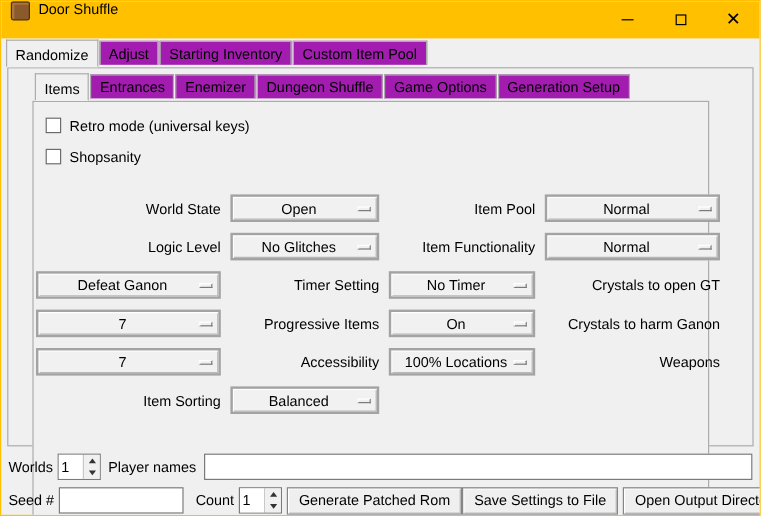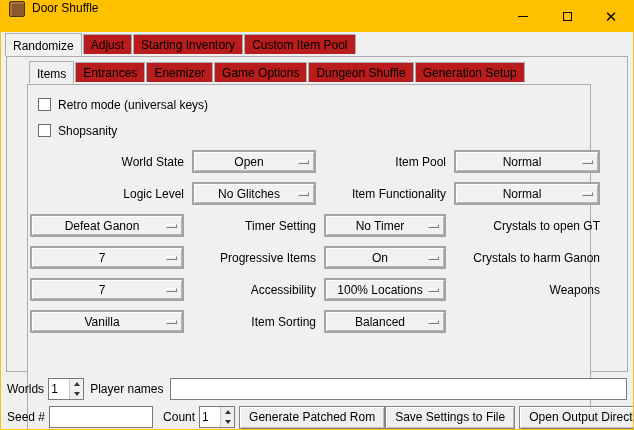--- a/index.html
+++ b/index.html
@@ -38,7 +38,7 @@
   .tabs-main { height: 24px; padding-left: 4px; position: relative; z-index: 2; }
   .tab {
     padding: 3px 7px 4px 7px; border: 1px solid #ACACAC; border-bottom: none;
-    background: #b91c1c; margin-right: 1px; white-space: nowrap; height: 20px;
+    background: #a21caf; margin-right: 1px; white-space: nowrap; height: 20px;
   }
   .tab.active {
     background: #F0F0F0; height: 23px; padding-top: 5px;

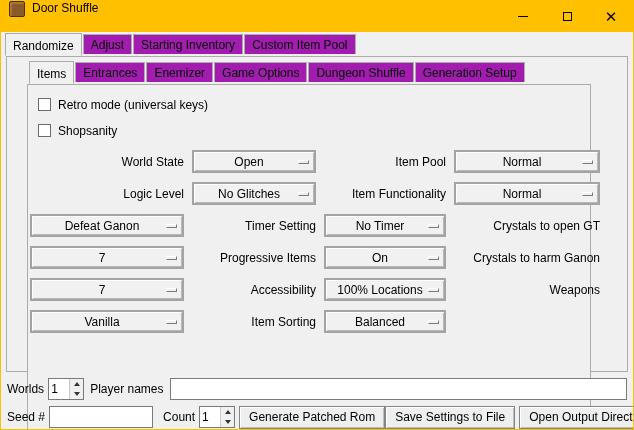--- a/index.html
+++ b/index.html
@@ -150,8 +150,8 @@
       <span class="tab active">Items</span>
       <span class="tab">Entrances</span>
       <span class="tab">Enemizer</span>
+      <span class="tab">Dungeon Shuffle</span>
       <span class="tab">Game Options</span>
-      <span class="tab">Dungeon Shuffle</span>
       <span class="tab">Generation Setup</span>
     </div>
 

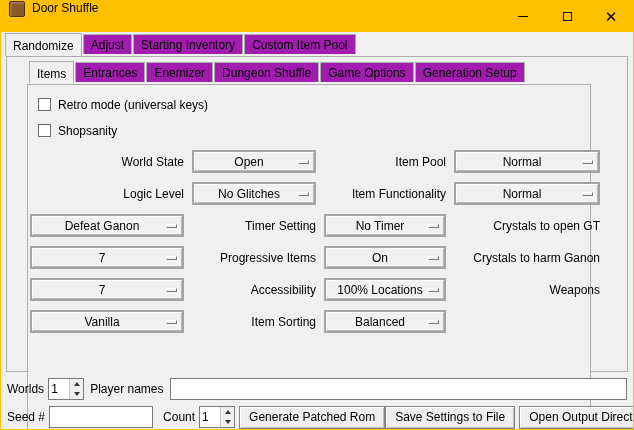--- a/index.html
+++ b/index.html
@@ -65,7 +65,7 @@
 
   
   .form-grid {
-    display: grid; margin-top: 9px;
+    display: grid; margin-top: 21px;
     grid-template-columns: 154px 124px 122px 146px;
     column-gap: 8px; row-gap: 9px;
   }

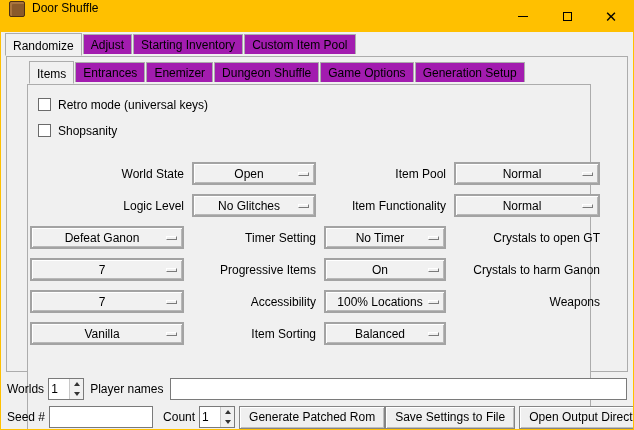--- a/index.html
+++ b/index.html
@@ -223,10 +223,6 @@
         </button>
 
         <span class="flabel">Weapons</span>
-        <button class="dd">
-          <span class="dd-val">Vanilla</span>
-          <span class="dd-ind"></span>
-        </button>
         <span class="flabel">Item Sorting</span>
         <button class="dd">
           <span class="dd-val">Balanced</span>

